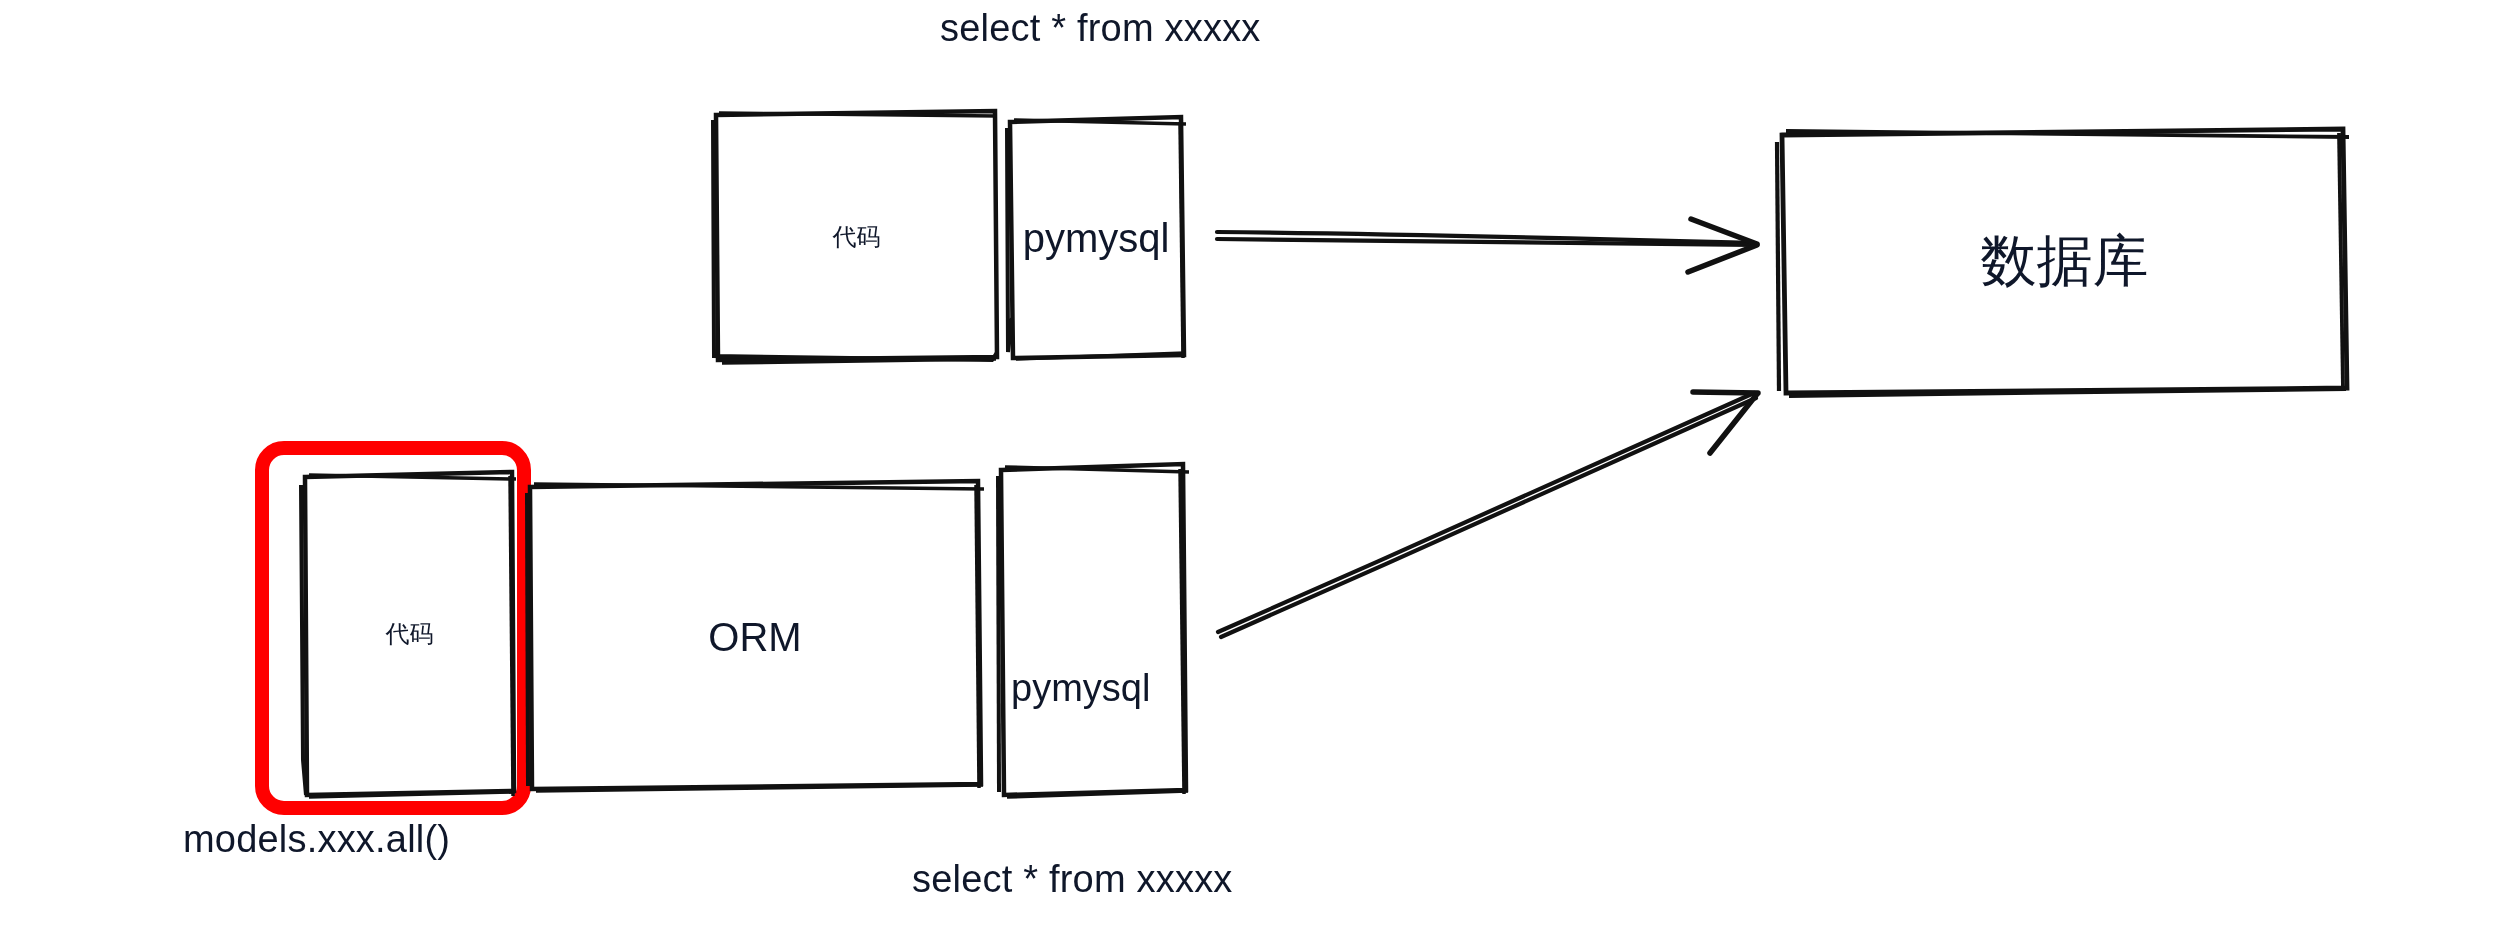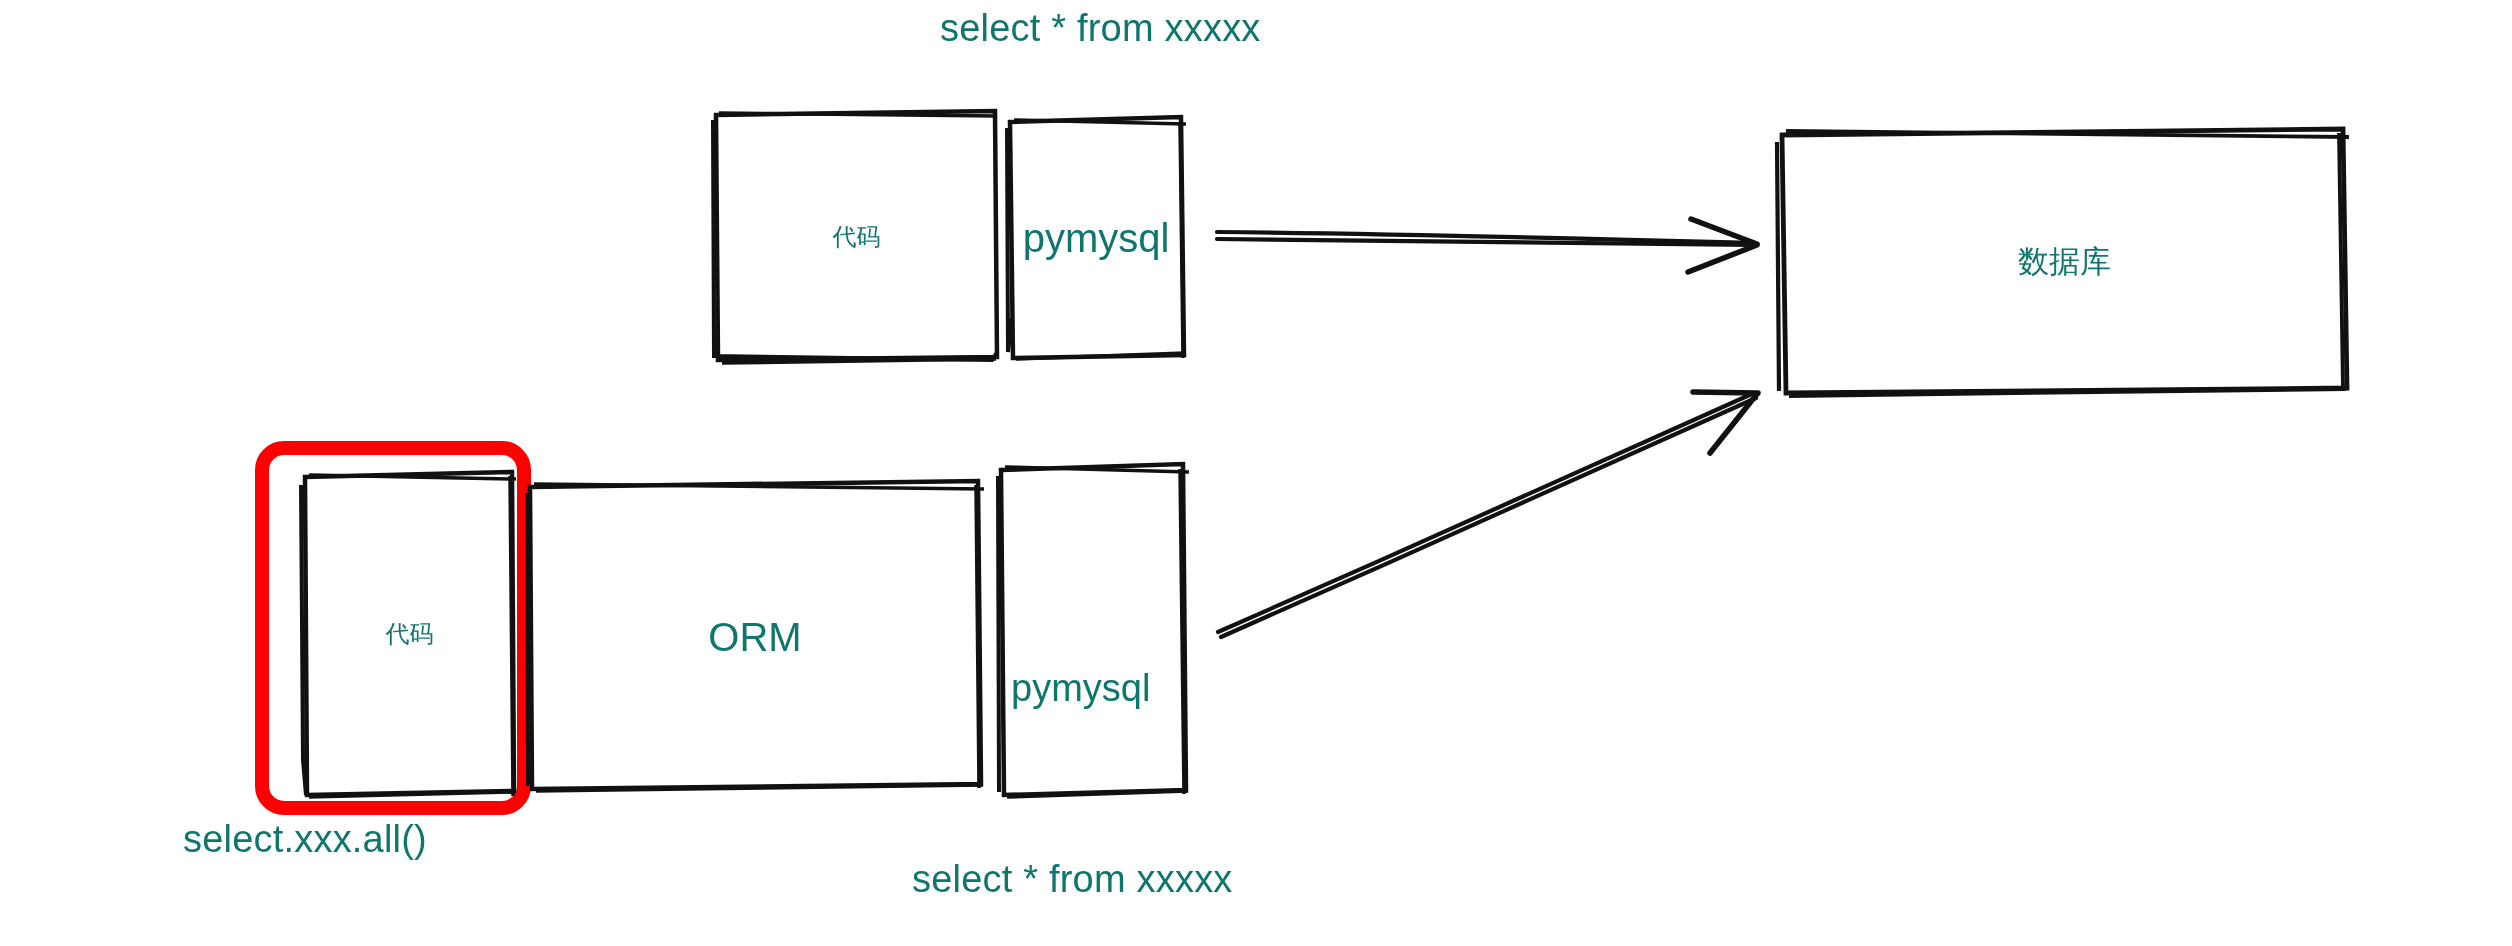--- a/index.html
+++ b/index.html
@@ -31,7 +31,7 @@
     position: absolute;
     white-space: pre;
     line-height: 1.18;
-    color: #0f766e;
+    color: #0f172a;
     font-family: "Liberation Sans", "DejaVu Sans", sans-serif;
   }
   .caption {

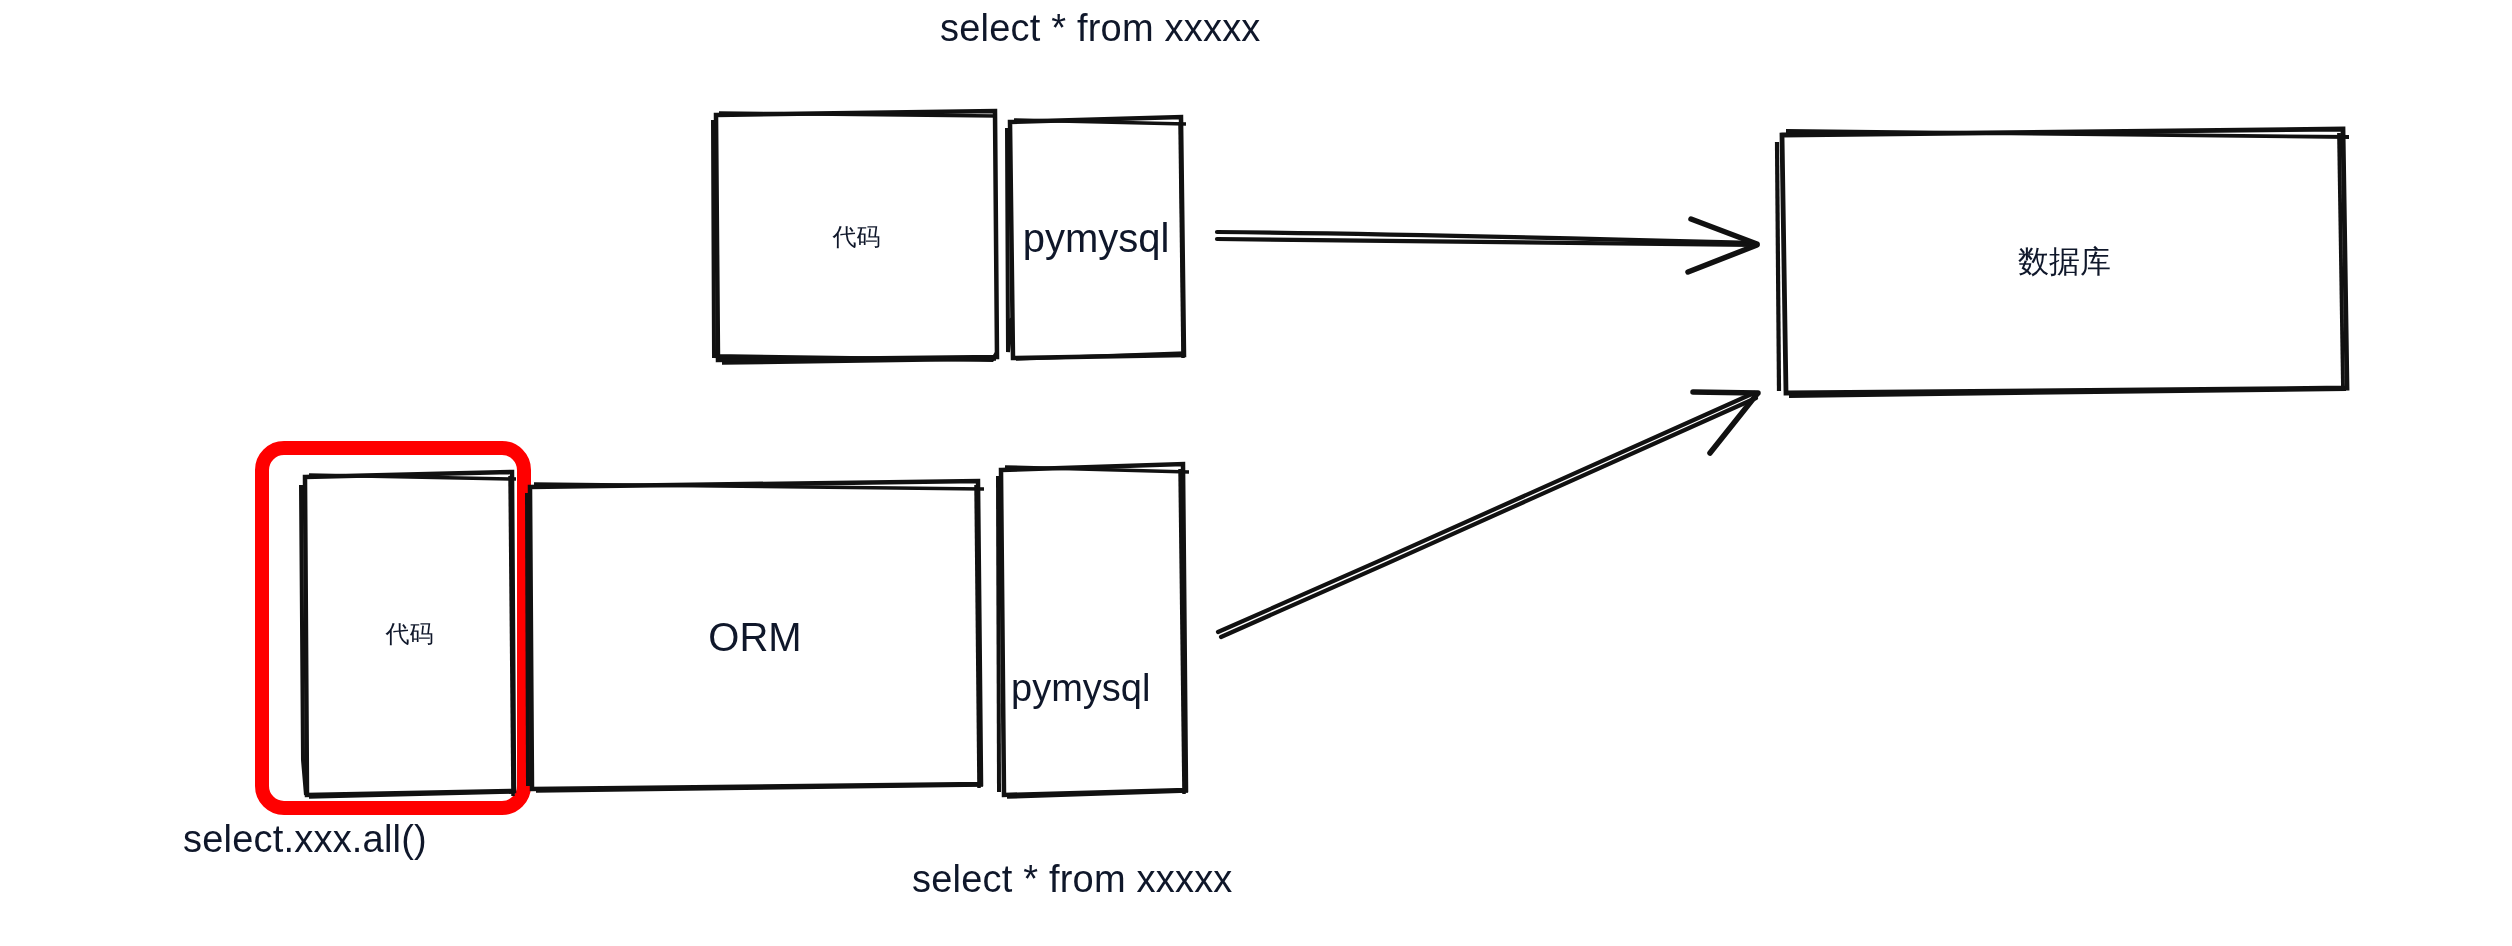--- a/index.html
+++ b/index.html
@@ -142,7 +142,7 @@
 
   <div class="label box-label-en centerbox" style="left:1008px; top:120px; width:176px; height:238px;">pymysql</div>
 
-  <div class="label box-label-cn centerbox" style="left:1782px; top:131px; width:565px; height:260px; font-size:31px;">数据库</div>
+  <div class="label box-label-cn centerbox" style="left:1782px; top:131px; width:565px; height:260px; font-size:56px;">数据库</div>
 
   <div class="label box-label-cn centerbox" style="left:305px; top:474px; width:209px; height:320px;">代码</div>
 

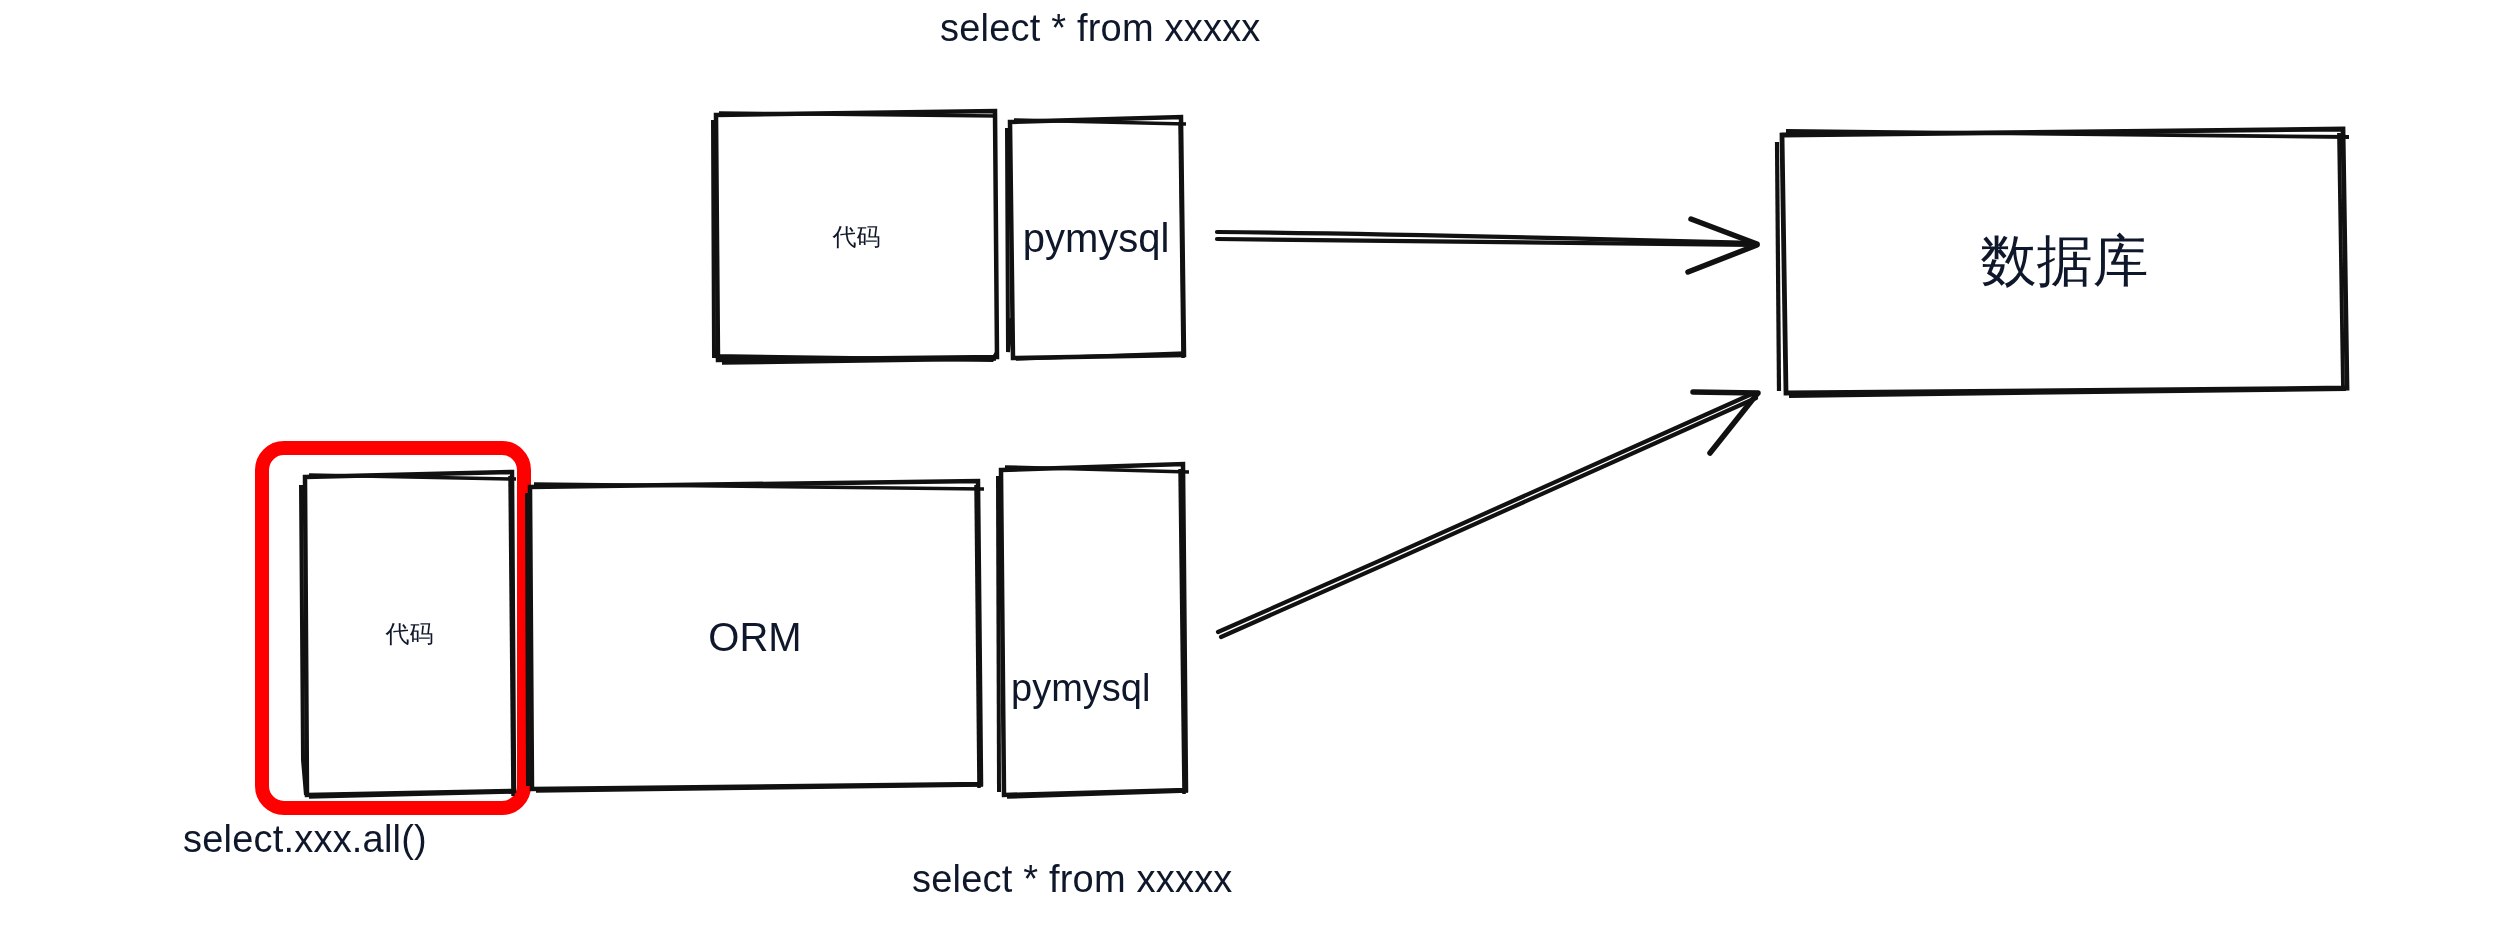--- a/index.html
+++ b/index.html
@@ -153,7 +153,7 @@
     
   </div>
 
-  <div class="label caption" style="left:183px; top:817px; width:420px;">select.xxx.all()</div>
+  <div class="label caption" style="left:183px; top:817px; width:420px;">models.xxx.all()</div>
 
   <div class="label caption" style="left:912px; top:857px; width:400px;">select * from xxxxx</div>
 

